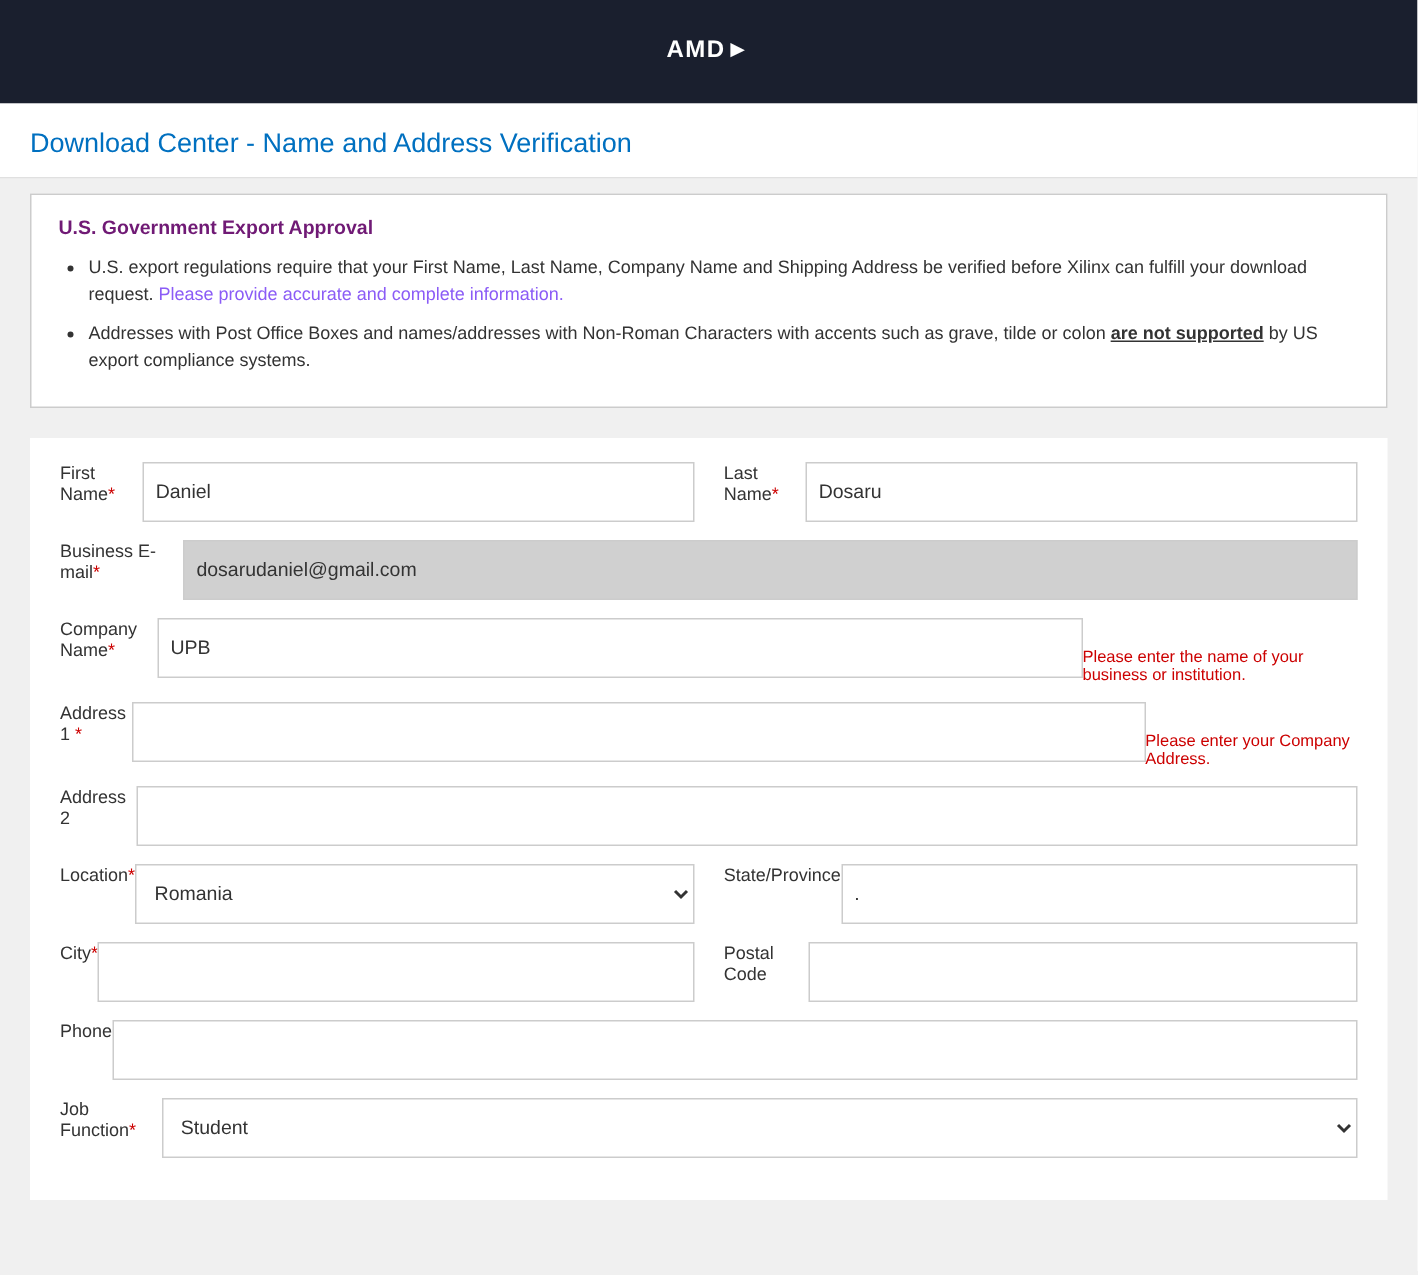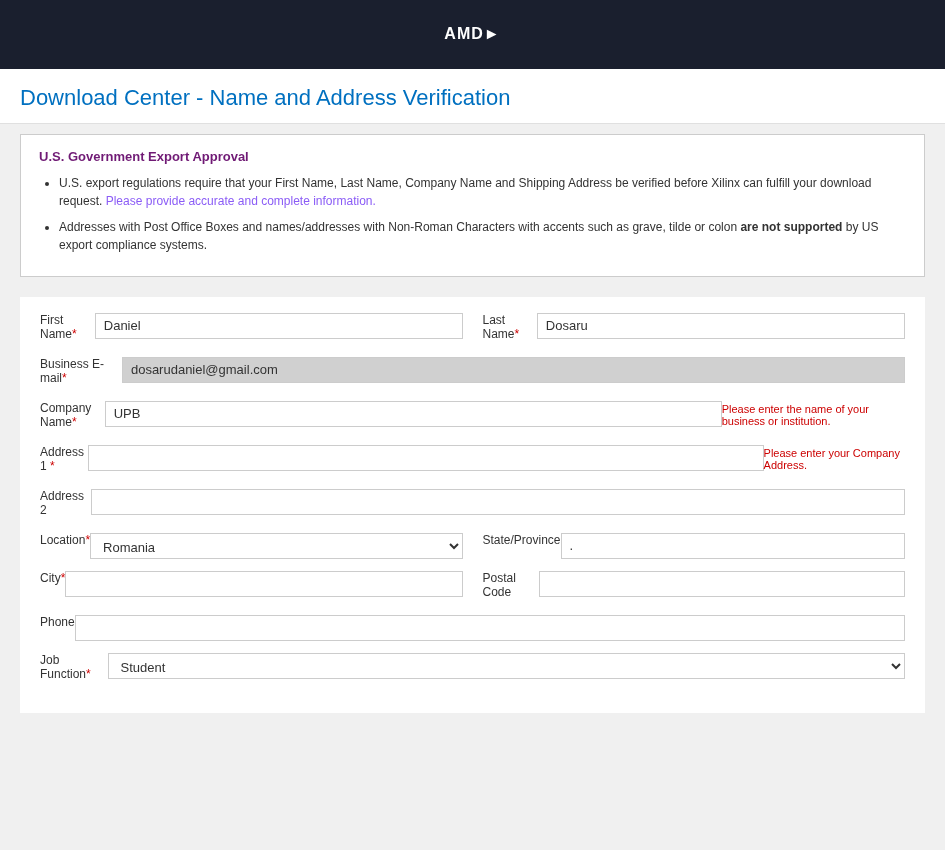--- a/index.html
+++ b/index.html
@@ -24,7 +24,7 @@
     
     .page-title {
       color: #0070c0;
-      font-size: 22px;
+      font-size: 18px;
       font-weight: normal;
       padding: 16px 8px 12px 20px;
       background: #fff;

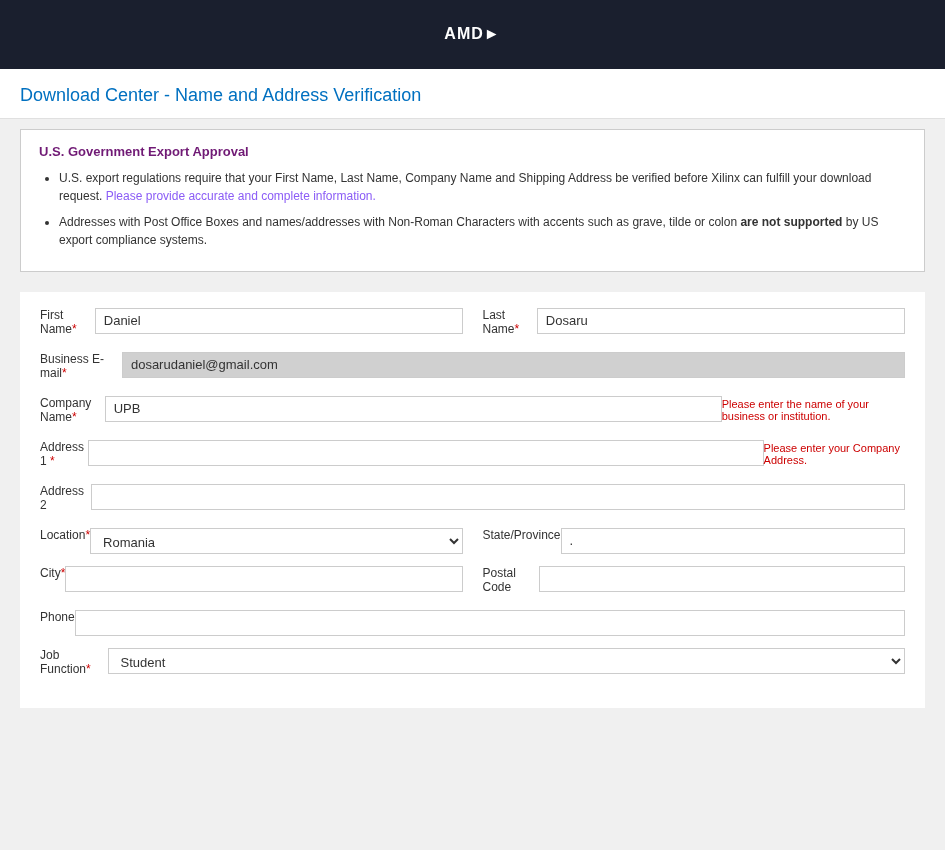--- a/index.html
+++ b/index.html
@@ -62,7 +62,7 @@
       color: #8b5cf6;
       text-decoration: none;
     }
-    .underline-bold { font-weight: bold; }
+    .underline-bold { text-decoration: underline; font-weight: bold; }
 
     .form-row {
       display: flex;

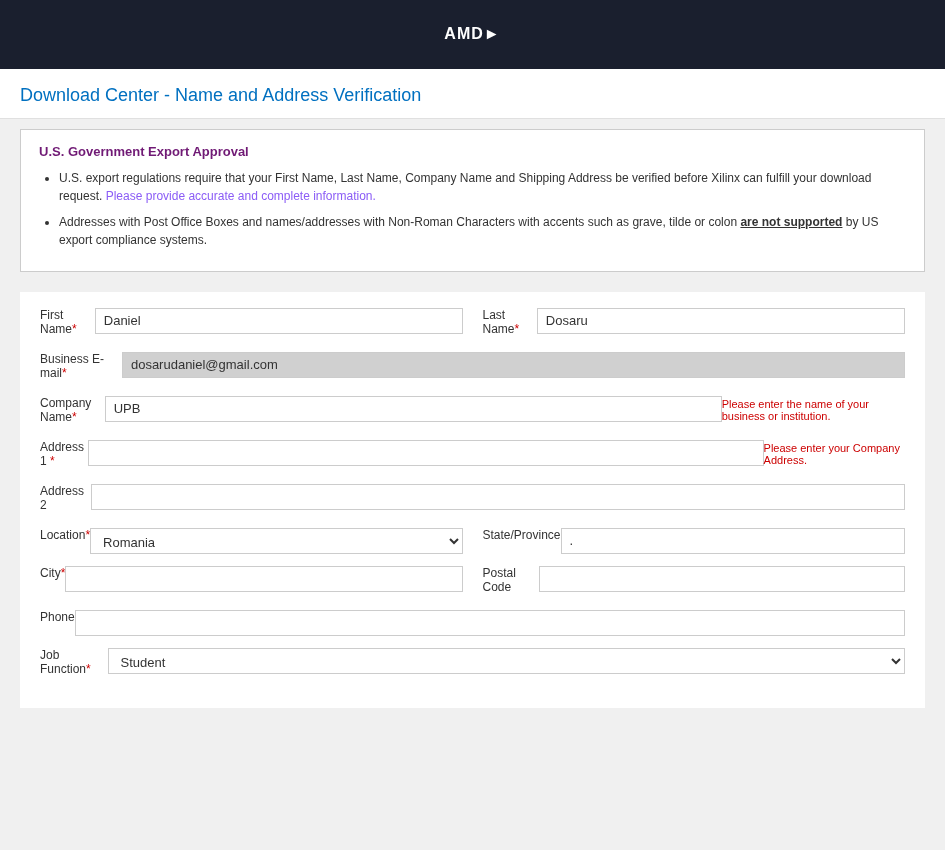--- a/index.html
+++ b/index.html
@@ -92,7 +92,7 @@
       font-size: 13px;
       background: #fff;
       color: #333;
-      height: 26px;
+      height: 40px;
     }
 
     .email-field {

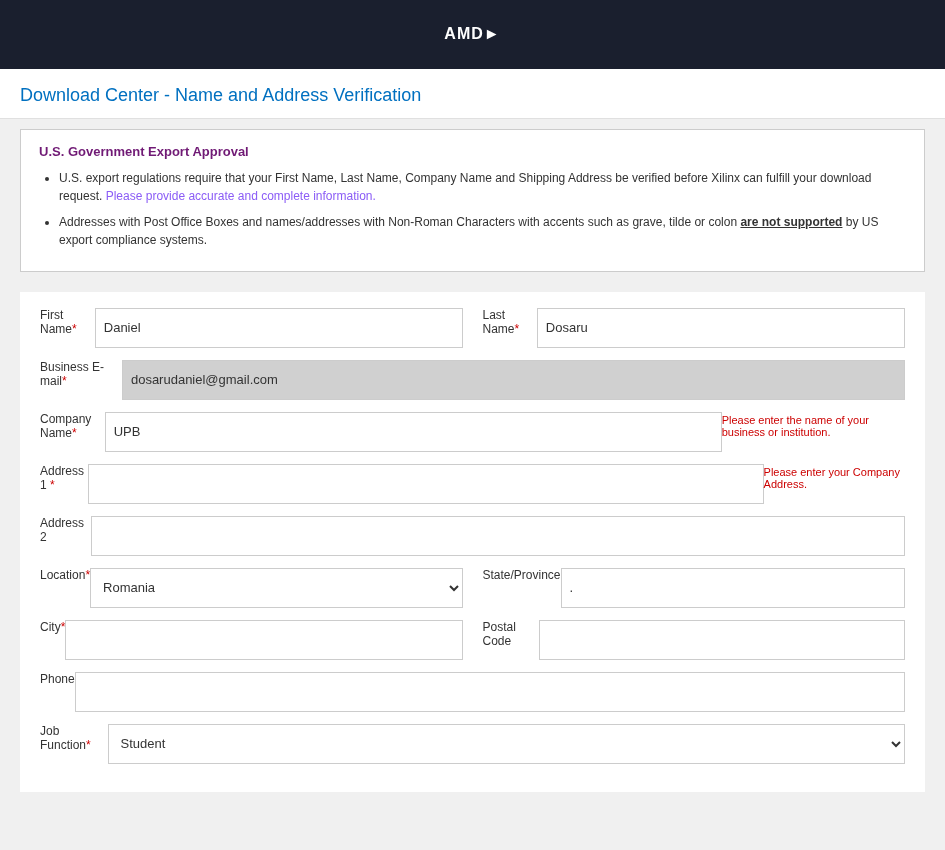--- a/index.html
+++ b/index.html
@@ -103,7 +103,7 @@
     .hint-text {
       font-size: 11px;
       color: #cc0000;
-      margin-top: 2px;
+      margin-top: 20px;
     }
 
     

